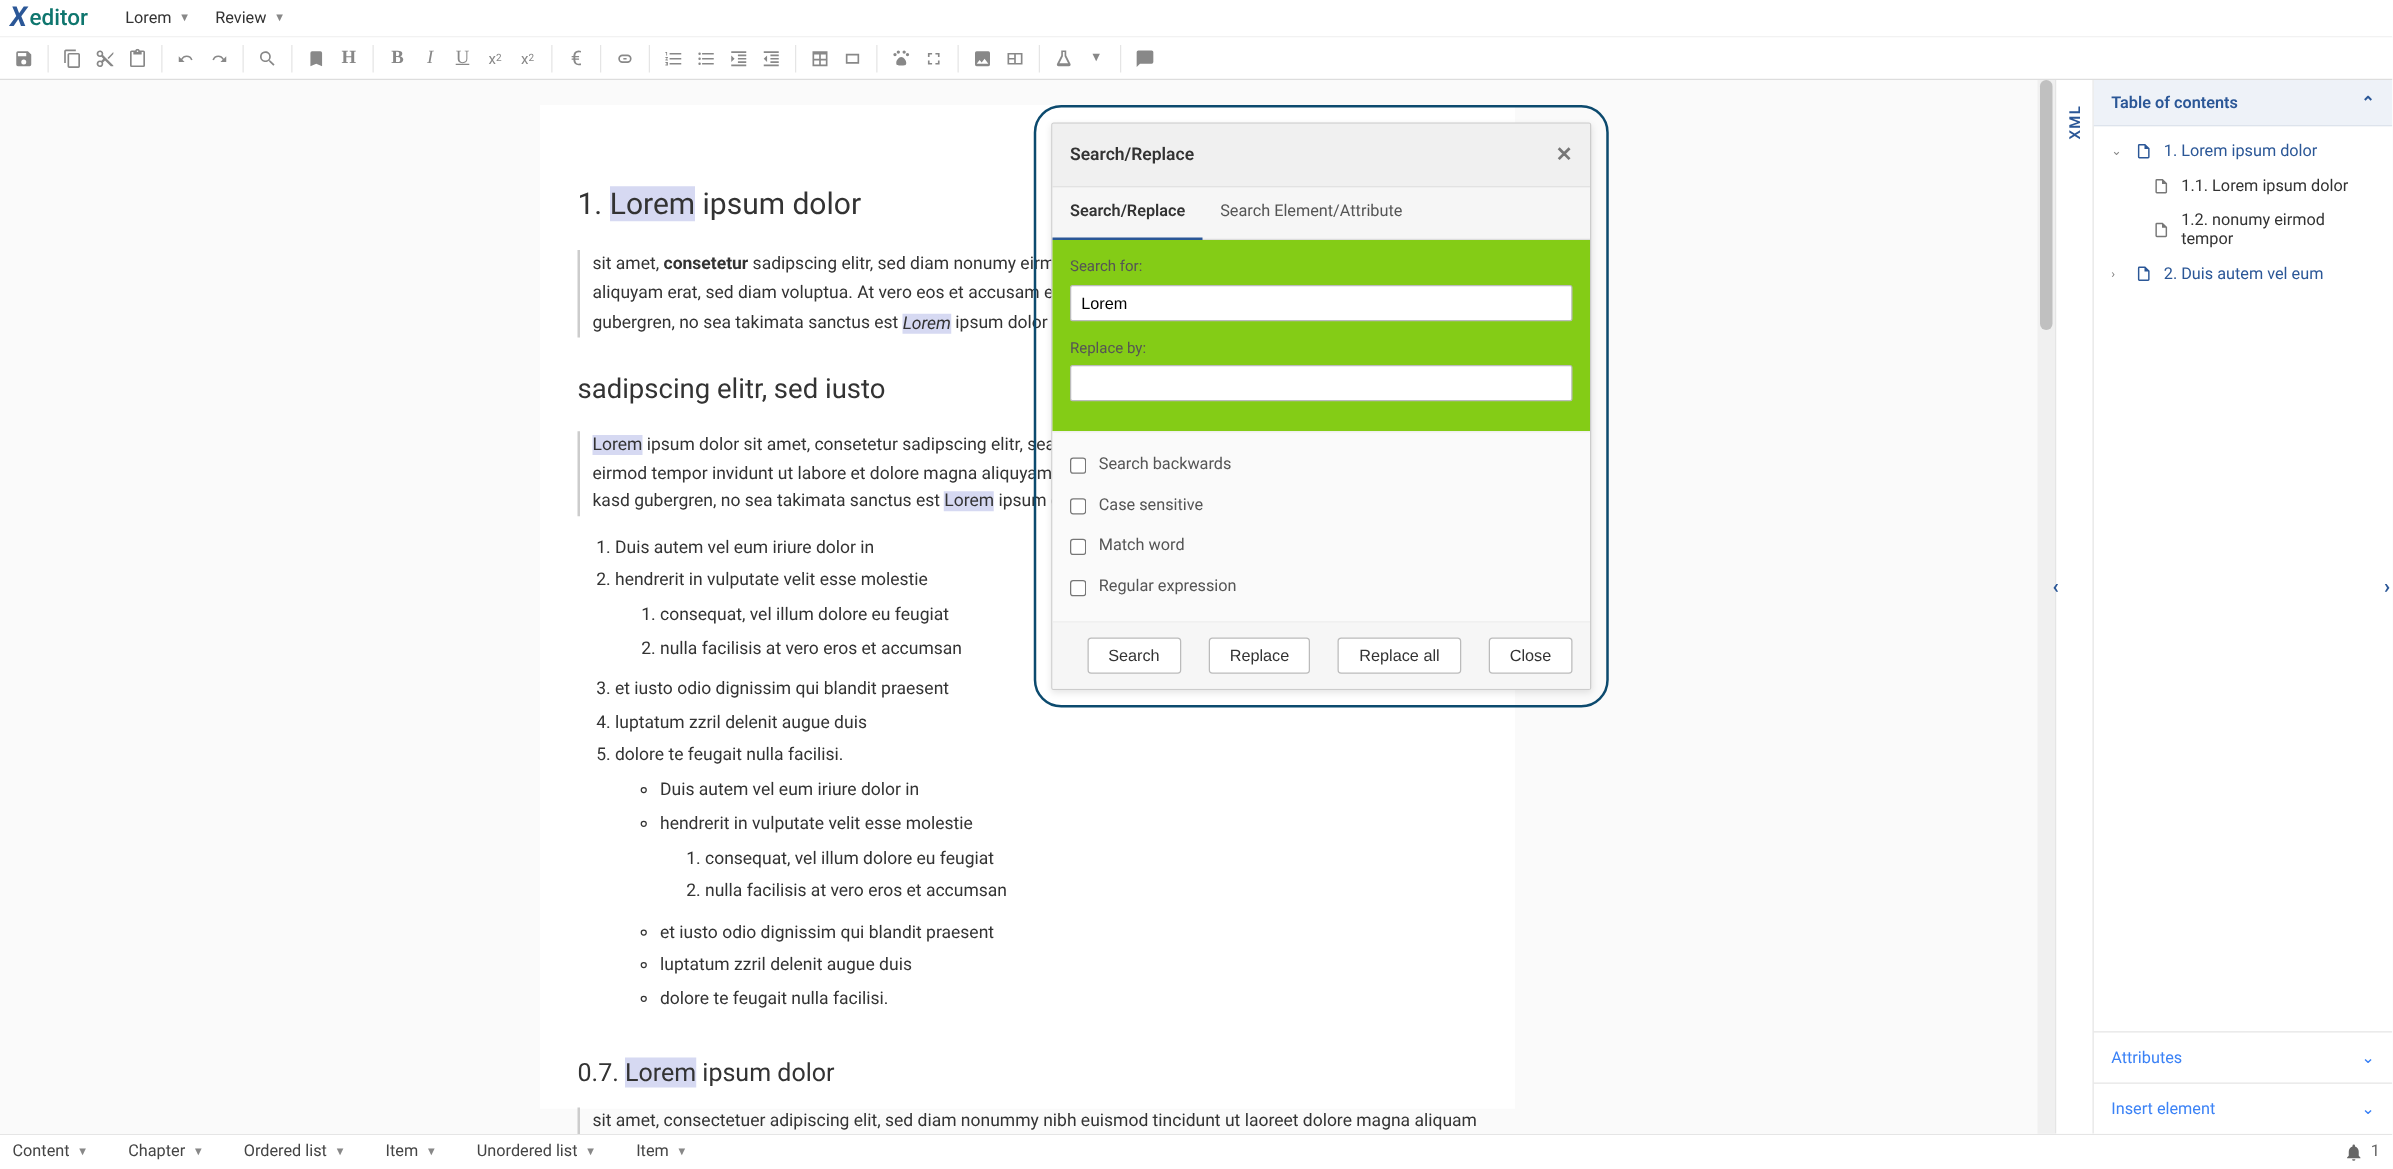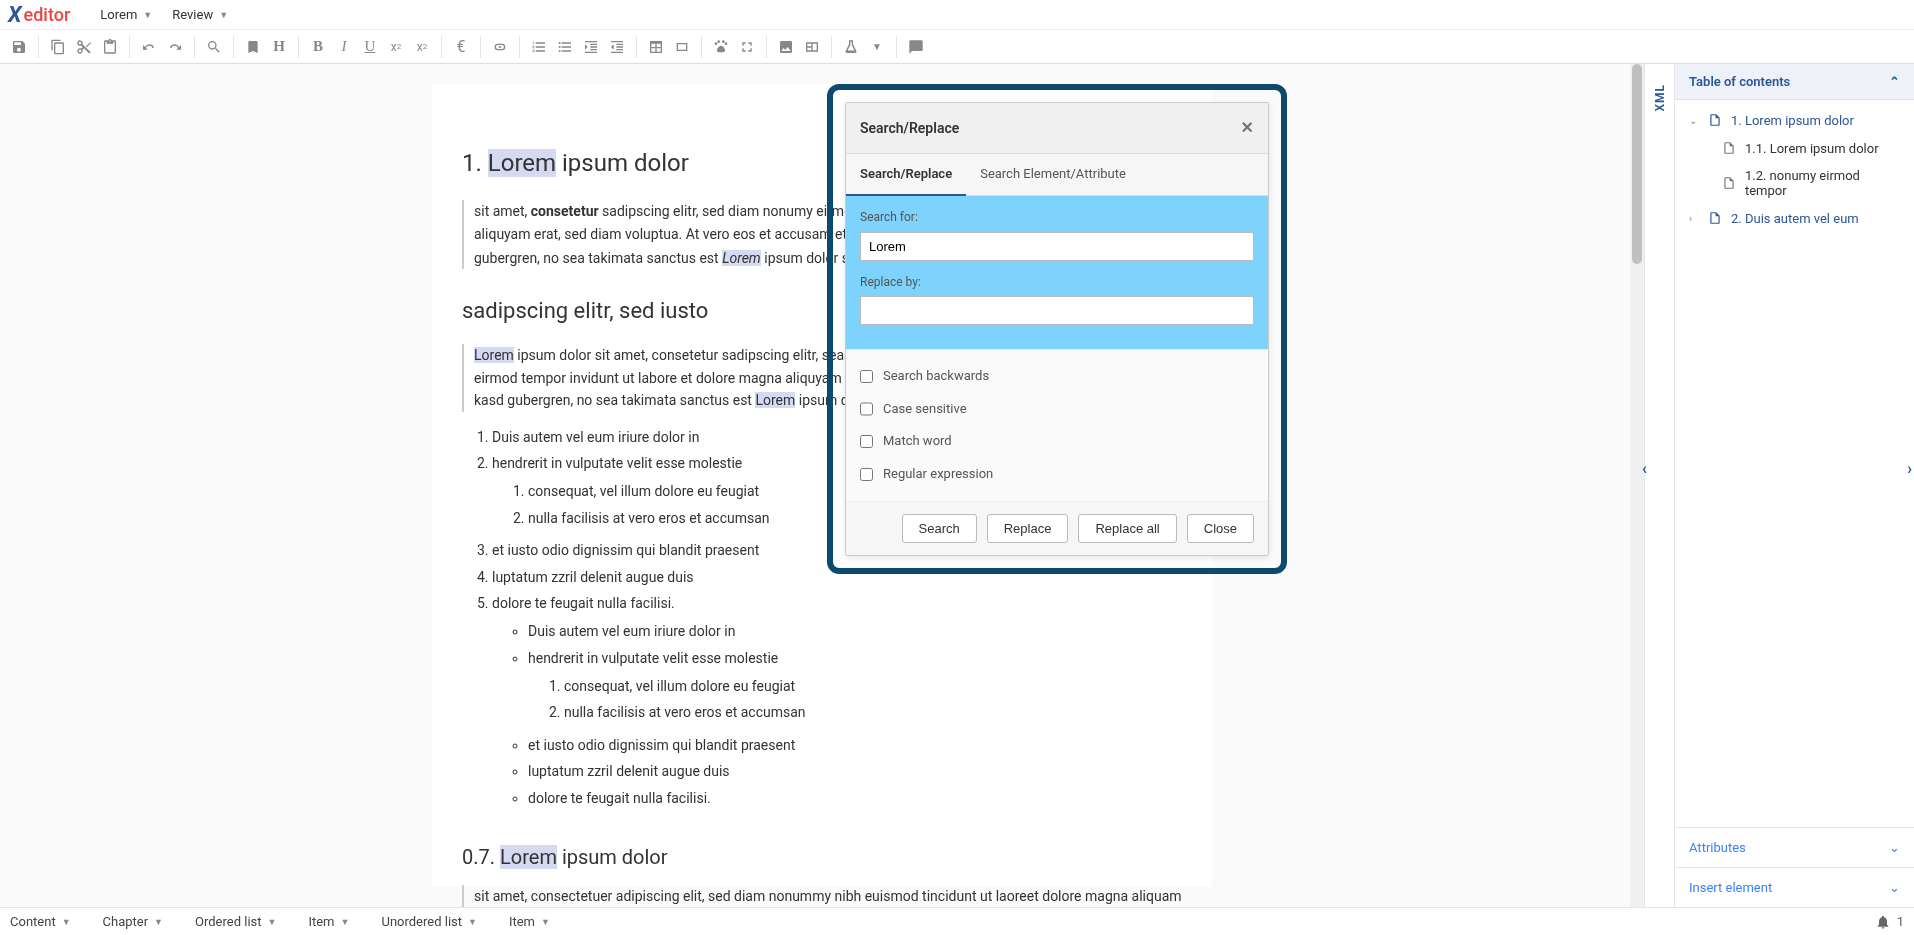--- a/index.html
+++ b/index.html
@@ -10,7 +10,7 @@
 .menubar { display: flex; align-items: center; height: 30px; border-bottom: 1px solid #eee; padding: 0 8px; flex-shrink: 0; }
 .logo { display: flex; align-items: center; padding-right: 20px; }
 .logo-mark { font-weight: bold; font-size: 22px; color: #2b5797; font-style: italic; margin-right: 2px; }
-.logo-text { font-weight: 500; font-size: 18px; color: #ef4444; }
+.logo-text { font-weight: 500; font-size: 18px; color: #0f766e; }
 .menu-item { padding: 0 10px; display: flex; align-items: center; color: #333; cursor: pointer; height: 100%; }
 .menu-item .caret { margin-left: 6px; font-size: 9px; color: #888; }
 

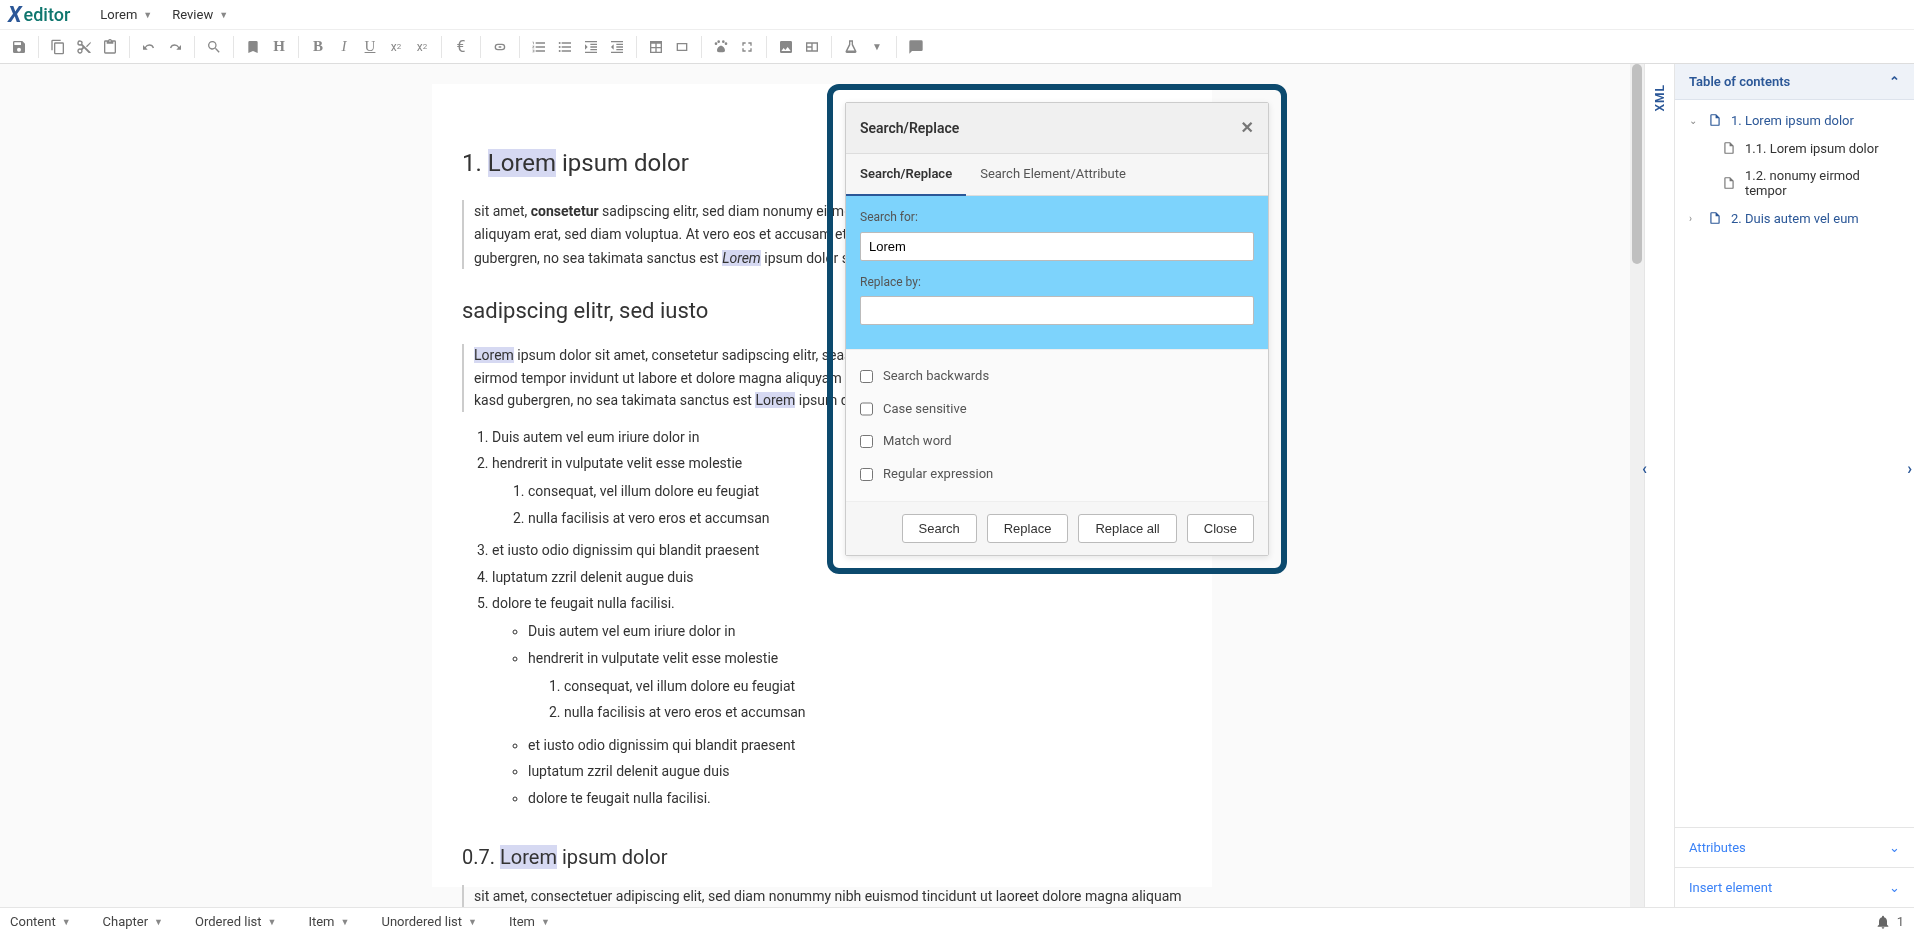--- a/index.html
+++ b/index.html
@@ -64,7 +64,7 @@
 .status-right { display: flex; align-items: center; gap: 6px; color: #666; }
 
 
-.dialog-highlight { position: absolute; top: 0px; left: 395px; width: 460px; border: 6px solid #0c4a6e; border-radius: 12px; z-index: 50; padding: 12px; background: transparent; pointer-events: none; }
+.dialog-highlight { position: absolute; top: 0px; left: 395px; width: 460px; border: 2px solid #0c4a6e; border-radius: 22px; z-index: 50; padding: 12px; background: transparent; pointer-events: none; }
 .dialog { background: #f6f6f6; border: 1px solid #ccc; border-radius: 2px; pointer-events: auto; font-size: 13px; box-shadow: 0 2px 6px rgba(0,0,0,.1); }
 .dlg-title { padding: 12px 14px; font-weight: 600; font-size: 14px; border-bottom: 1px solid #ddd; display: flex; justify-content: space-between; align-items: center; background: #f0f0f0; }
 .dlg-title .x { color: #777; cursor: pointer; font-size: 16px; }

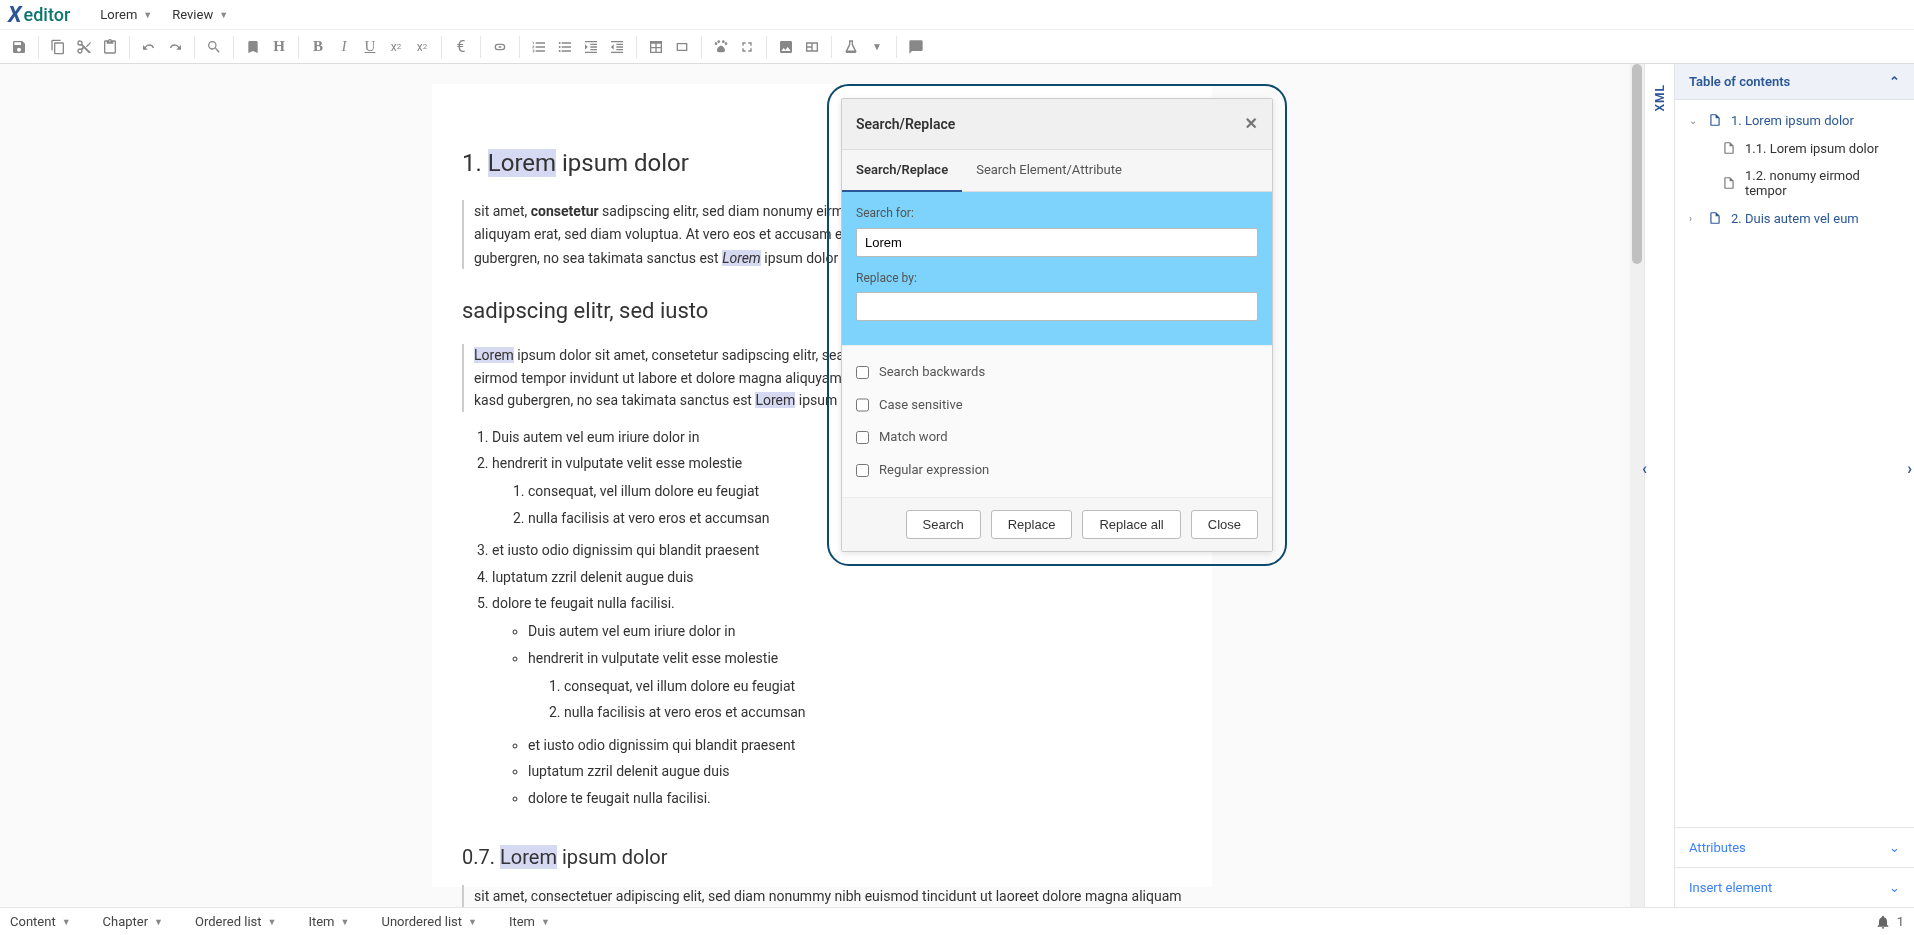--- a/index.html
+++ b/index.html
@@ -71,7 +71,7 @@
 .dlg-tabs { display: flex; border-bottom: 1px solid #ddd; background: #f6f6f6; }
 .dlg-tab { padding: 10px 14px; font-size: 13px; color: #555; cursor: pointer; }
 .dlg-tab.active { font-weight: 600; color: #333; border-bottom: 2px solid #2b5797; margin-bottom: -1px; }
-.dlg-body { padding: 12px 14px; background: #7dd3fc; }
+.dlg-body { padding: 12px 14px; background: #84cc16; }
 .frow { margin-bottom: 12px; }
 .frow label { display: block; font-size: 12px; color: #555; margin-bottom: 4px; }
 .frow input[type=text] { width: 100%; padding: 6px 8px; border: 1px solid #bbb; border-radius: 2px; font-size: 13px; }

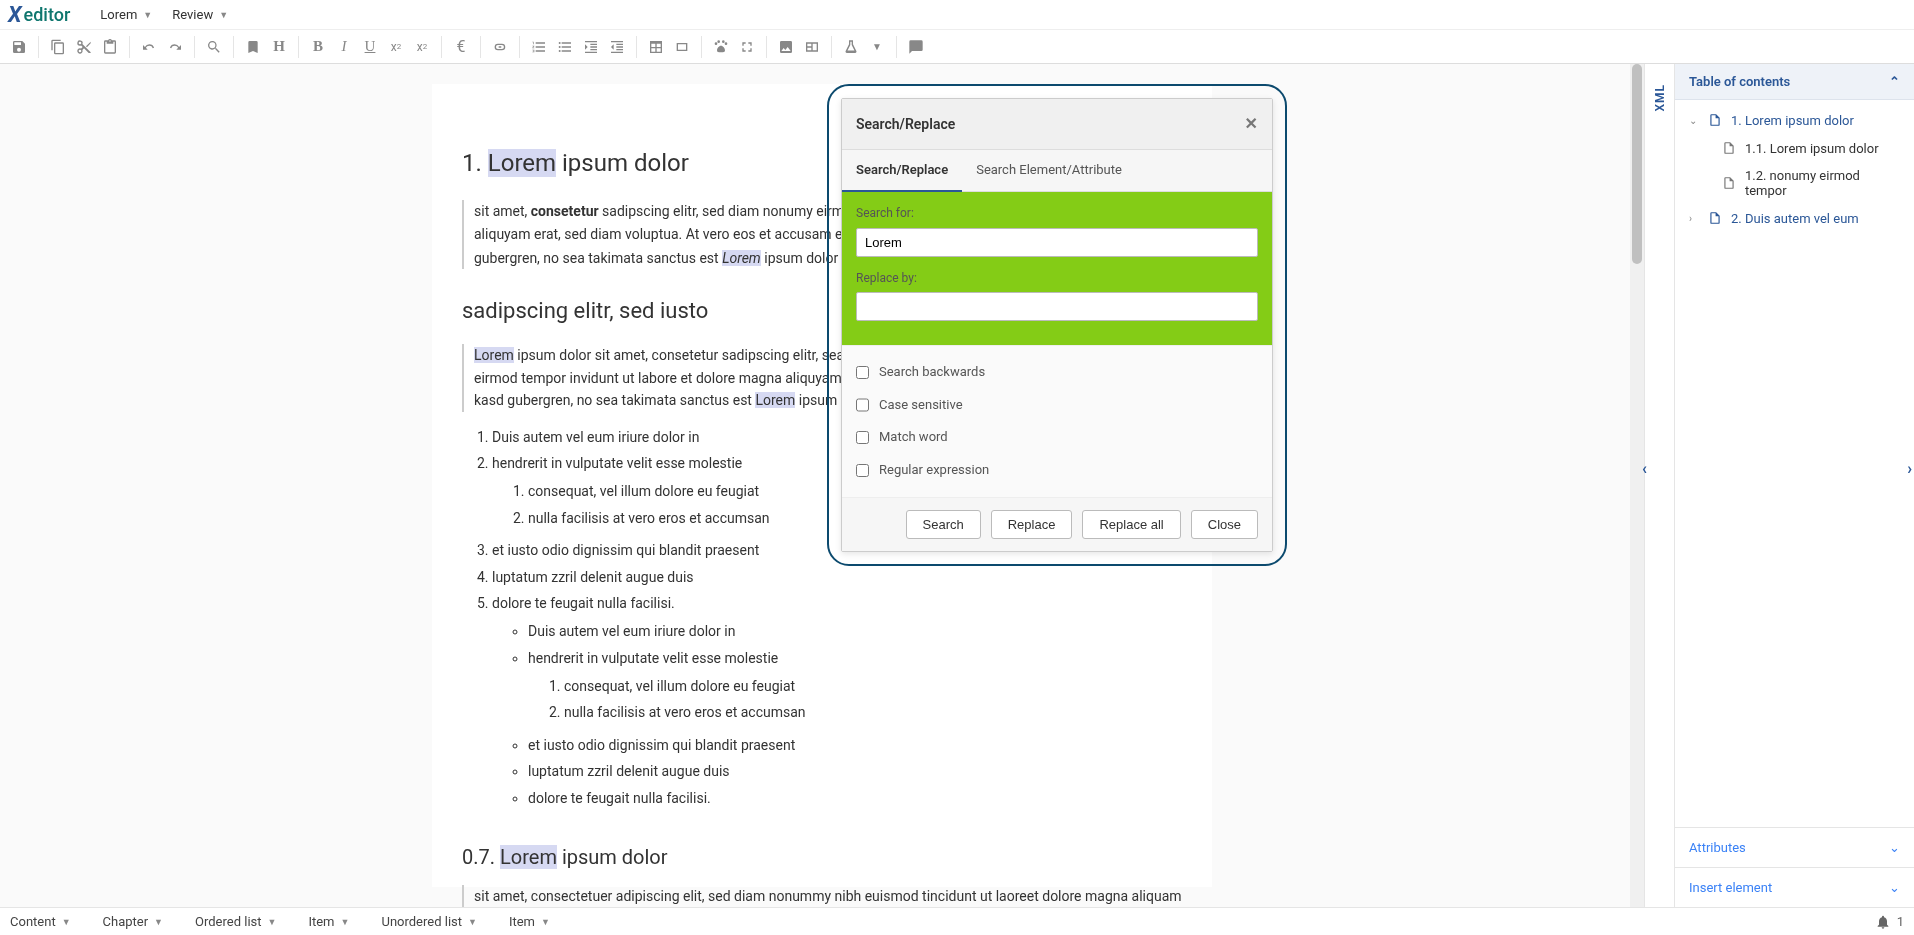--- a/index.html
+++ b/index.html
@@ -78,7 +78,7 @@
 .dlg-opts { padding: 10px 14px; border-top: 1px solid #eee; background: #fafafa; }
 .chk { display: flex; padding: 6px 0; font-size: 13px; color: #555; }
 .chk input { margin-right: 10px; }
-.dlg-foot { padding: 12px 14px; display: flex; justify-content: flex-end; gap: 10px; border-top: 1px solid #eee; background: #f6f6f6; }
+.dlg-foot { padding: 12px 14px; display: flex; justify-content: flex-end; gap: 22px; border-top: 1px solid #eee; background: #f6f6f6; }
 .dbtn { padding: 6px 16px; border: 1px solid #bbb; background: #fff; border-radius: 3px; font-size: 13px; color: #333; cursor: pointer; }
 
 .nav-arrow { color: #2b5797; font-weight: bold; font-size: 16px; cursor: pointer; padding: 0 4px; }

